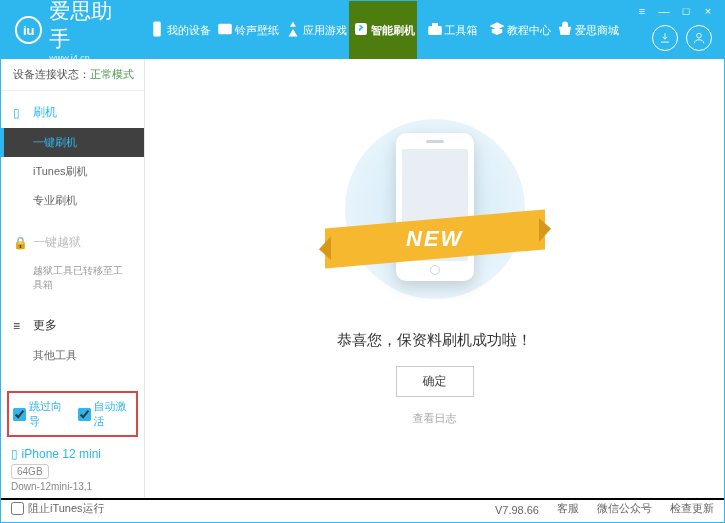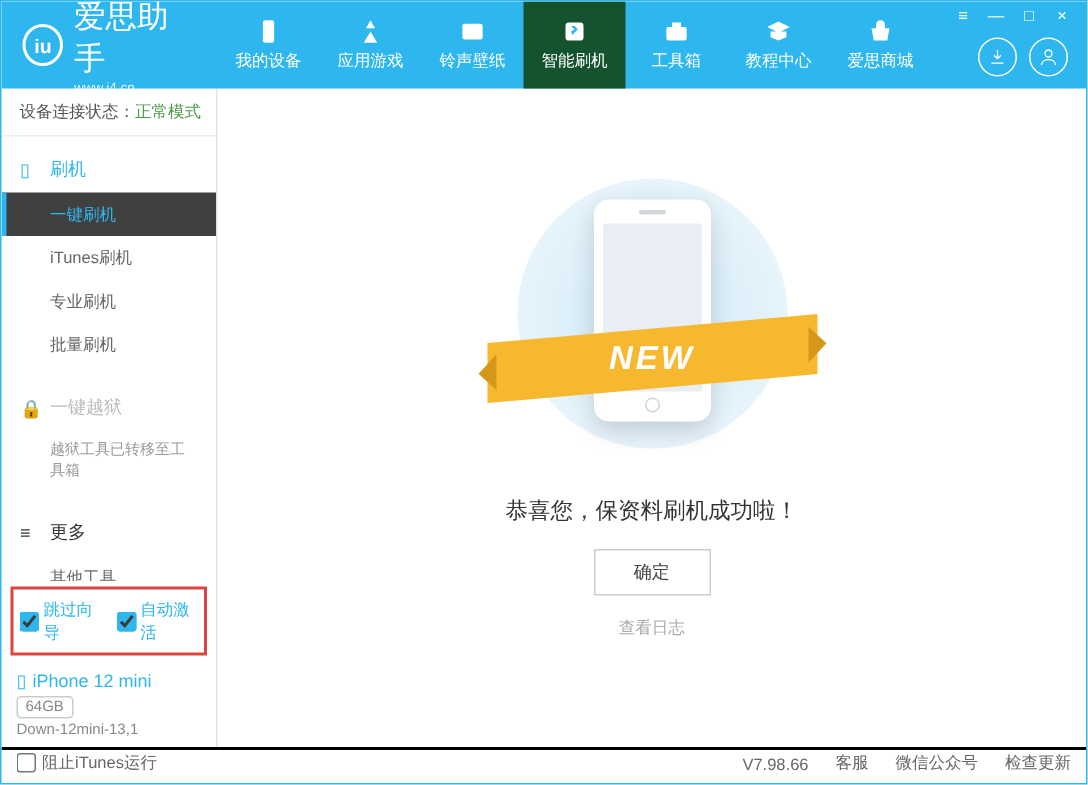--- a/index.html
+++ b/index.html
@@ -10,7 +10,7 @@
 .logo-text { font-size: 21px; }
 .logo-url { font-size: 9px; opacity: 0.85; }
 .nav-items { display: flex; height: 100%; }
-.nav-item { width: 68px; display: flex; flex-direction: column; align-items: center; justify-content: center; font-size: 11px; cursor: pointer; }
+.nav-item { width: 68px; display: flex; flex-direction: row; align-items: center; justify-content: center; font-size: 11px; cursor: pointer; }
 .nav-item.active { background: #14532d; }
 .nav-icon { width: 20px; height: 18px; margin-bottom: 3px; display: flex; align-items: center; justify-content: center; }
 .nav-icon svg { width: 18px; height: 18px; fill: #fff; }

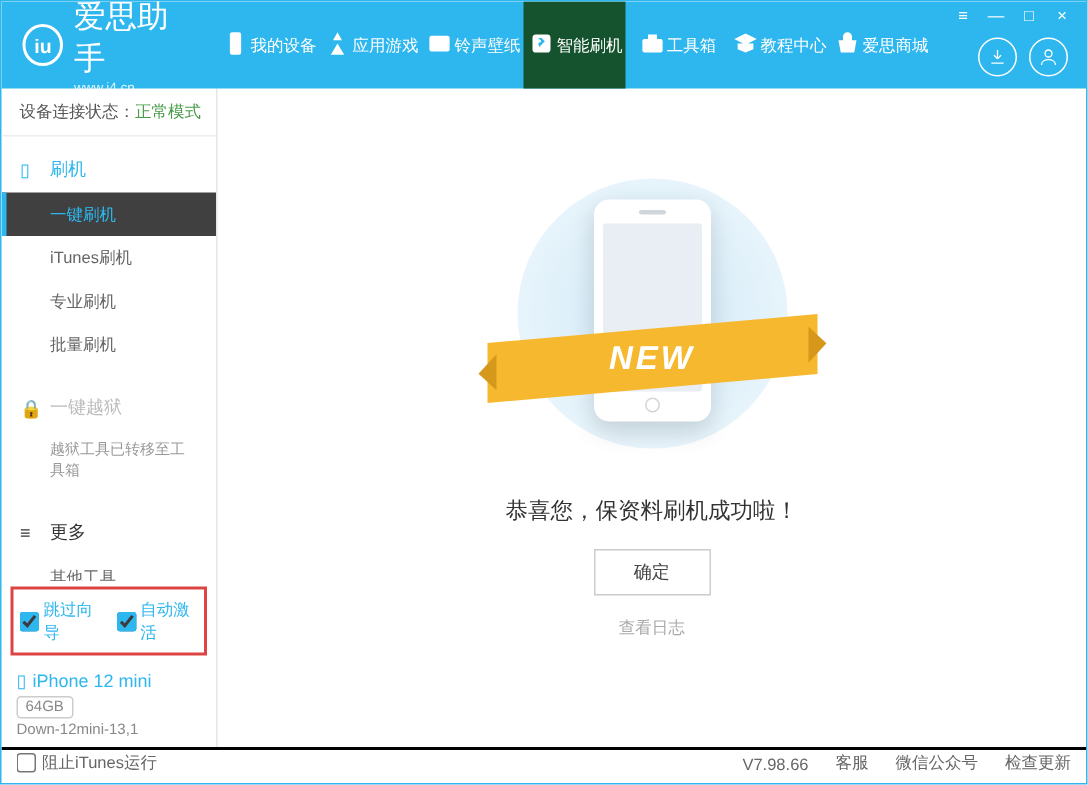--- a/index.html
+++ b/index.html
@@ -82,18 +82,18 @@
     <div class="nav-item">
         <div class="nav-icon">
           <svg viewBox="0 0 24 24">
+            <rect x="3" y="5" width="18" height="14" rx="2"></rect>
+          </svg>
+        </div>
+        <span>铃声壁纸</span>
+      </div>
+    <div class="nav-item">
+        <div class="nav-icon">
+          <svg viewBox="0 0 24 24">
             <path d="M12 2l4 7H8z M6 22l6-10 6 10z"></path>
           </svg>
         </div>
         <span>应用游戏</span>
-      </div>
-    <div class="nav-item">
-        <div class="nav-icon">
-          <svg viewBox="0 0 24 24">
-            <rect x="3" y="5" width="18" height="14" rx="2"></rect>
-          </svg>
-        </div>
-        <span>铃声壁纸</span>
       </div>
     <div class="nav-item active">
         <div class="nav-icon">

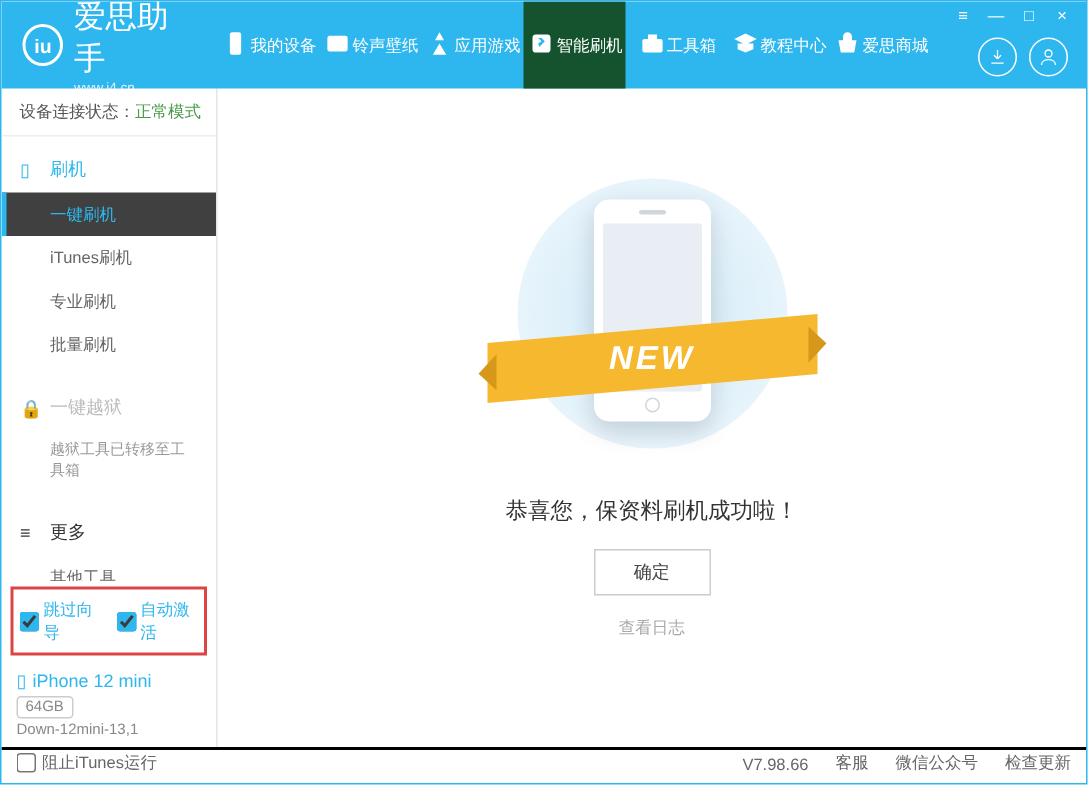--- a/index.html
+++ b/index.html
@@ -11,7 +11,7 @@
 .logo-url { font-size: 9px; opacity: 0.85; }
 .nav-items { display: flex; height: 100%; }
 .nav-item { width: 68px; display: flex; flex-direction: row; align-items: center; justify-content: center; font-size: 11px; cursor: pointer; }
-.nav-item.active { background: #14532d; }
+.nav-item.active { background: #4d7c0f; font-weight: bold; }
 .nav-icon { width: 20px; height: 18px; margin-bottom: 3px; display: flex; align-items: center; justify-content: center; }
 .nav-icon svg { width: 18px; height: 18px; fill: #fff; }
 .win-controls { position: absolute; top: 3px; right: 6px; display: flex; gap: 2px; }

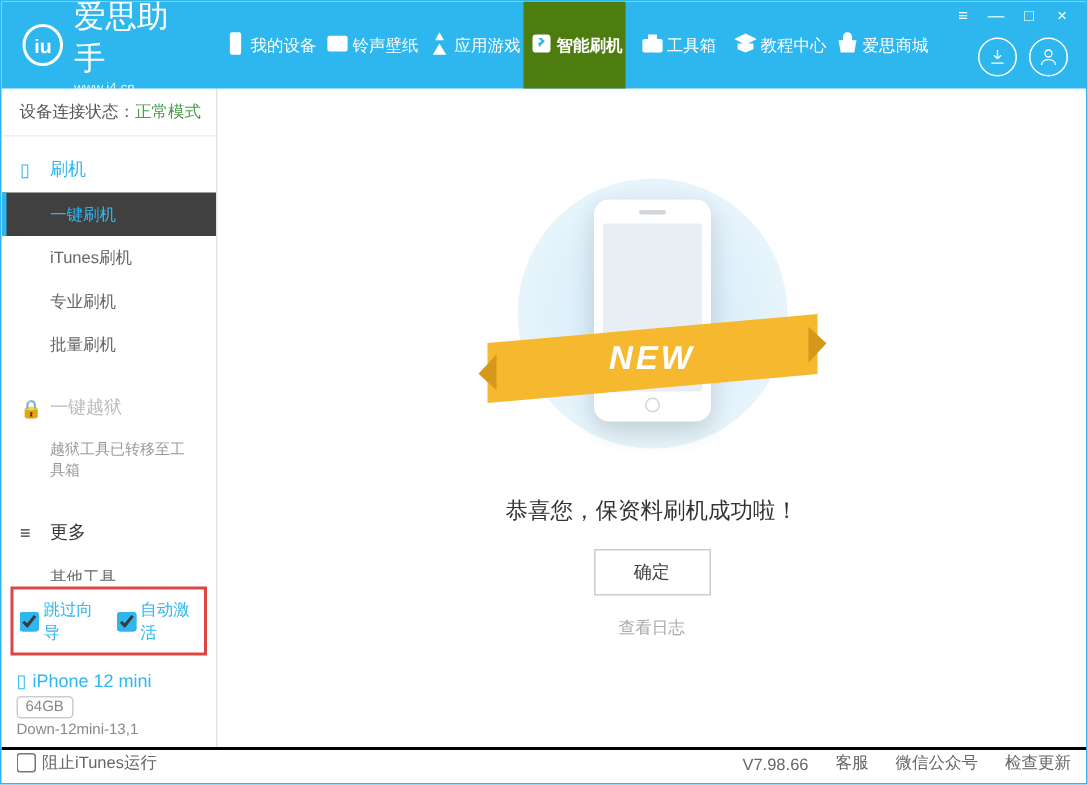--- a/index.html
+++ b/index.html
@@ -165,7 +165,6 @@
         <div class="side-sub active">一键刷机</div>
         <div class="side-sub">iTunes刷机</div>
         <div class="side-sub">专业刷机</div>
-        <div class="side-sub">批量刷机</div>
       </div>
       <div class="side-section">
         <div class="side-head side-lock">

